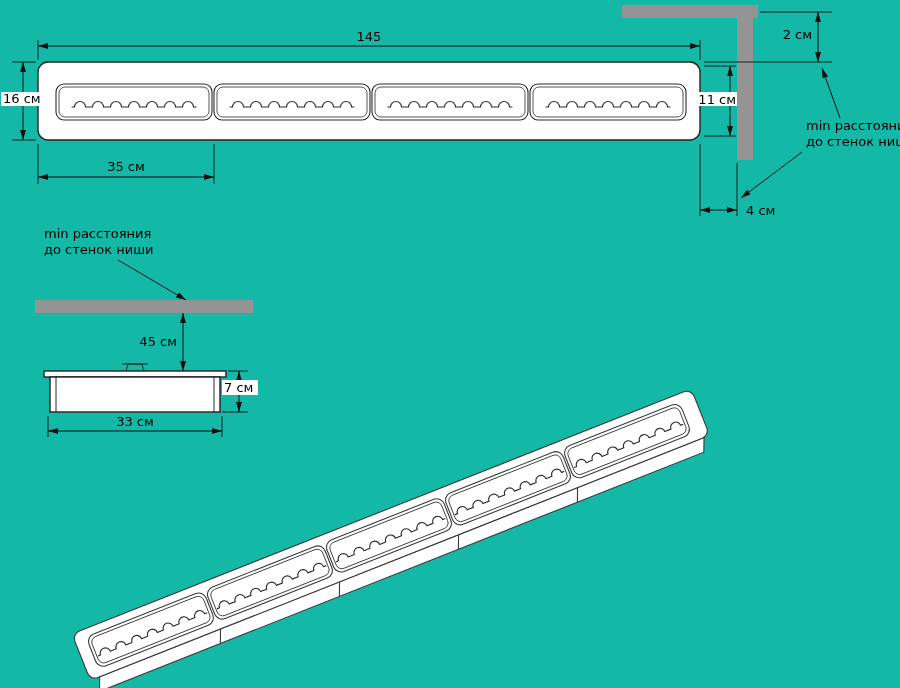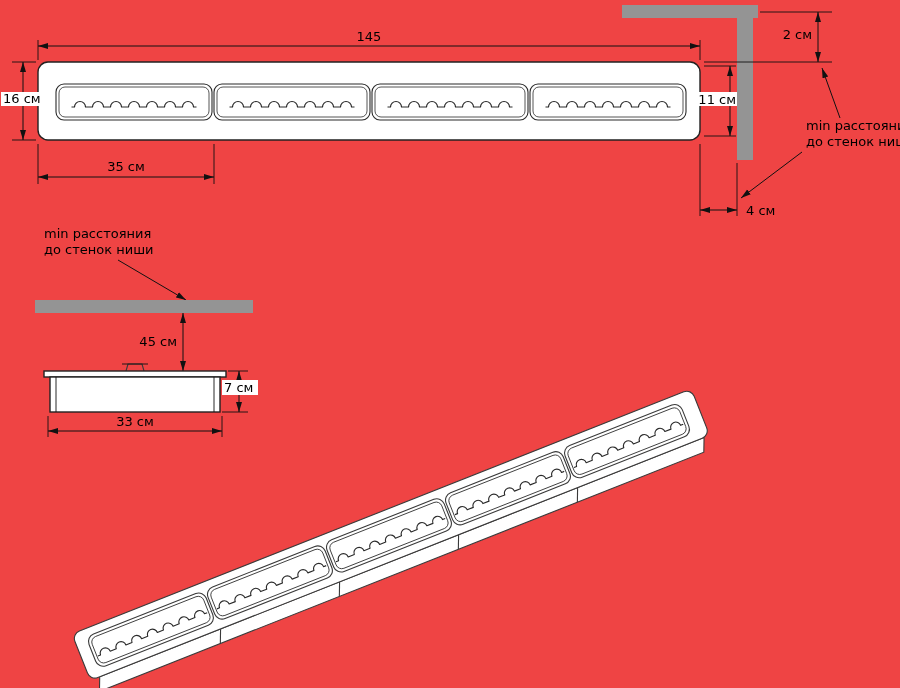--- a/index.html
+++ b/index.html
@@ -3,7 +3,7 @@
 <meta charset="utf-8">
 <style>
   html,body{margin:0;padding:0;background:#fff;}
-  .canvas{position:relative;width:900px;height:688px;background:#ef4444;overflow:hidden;font-family:"DejaVu Sans",sans-serif;}
+  .canvas{position:relative;width:900px;height:688px;background:#14b8a6;overflow:hidden;font-family:"DejaVu Sans",sans-serif;}
   svg{display:block;}
   text{font-family:"DejaVu Sans",sans-serif;font-size:13px;fill:#000;}
   .dimline{stroke:#111;stroke-width:1;fill:none;}

